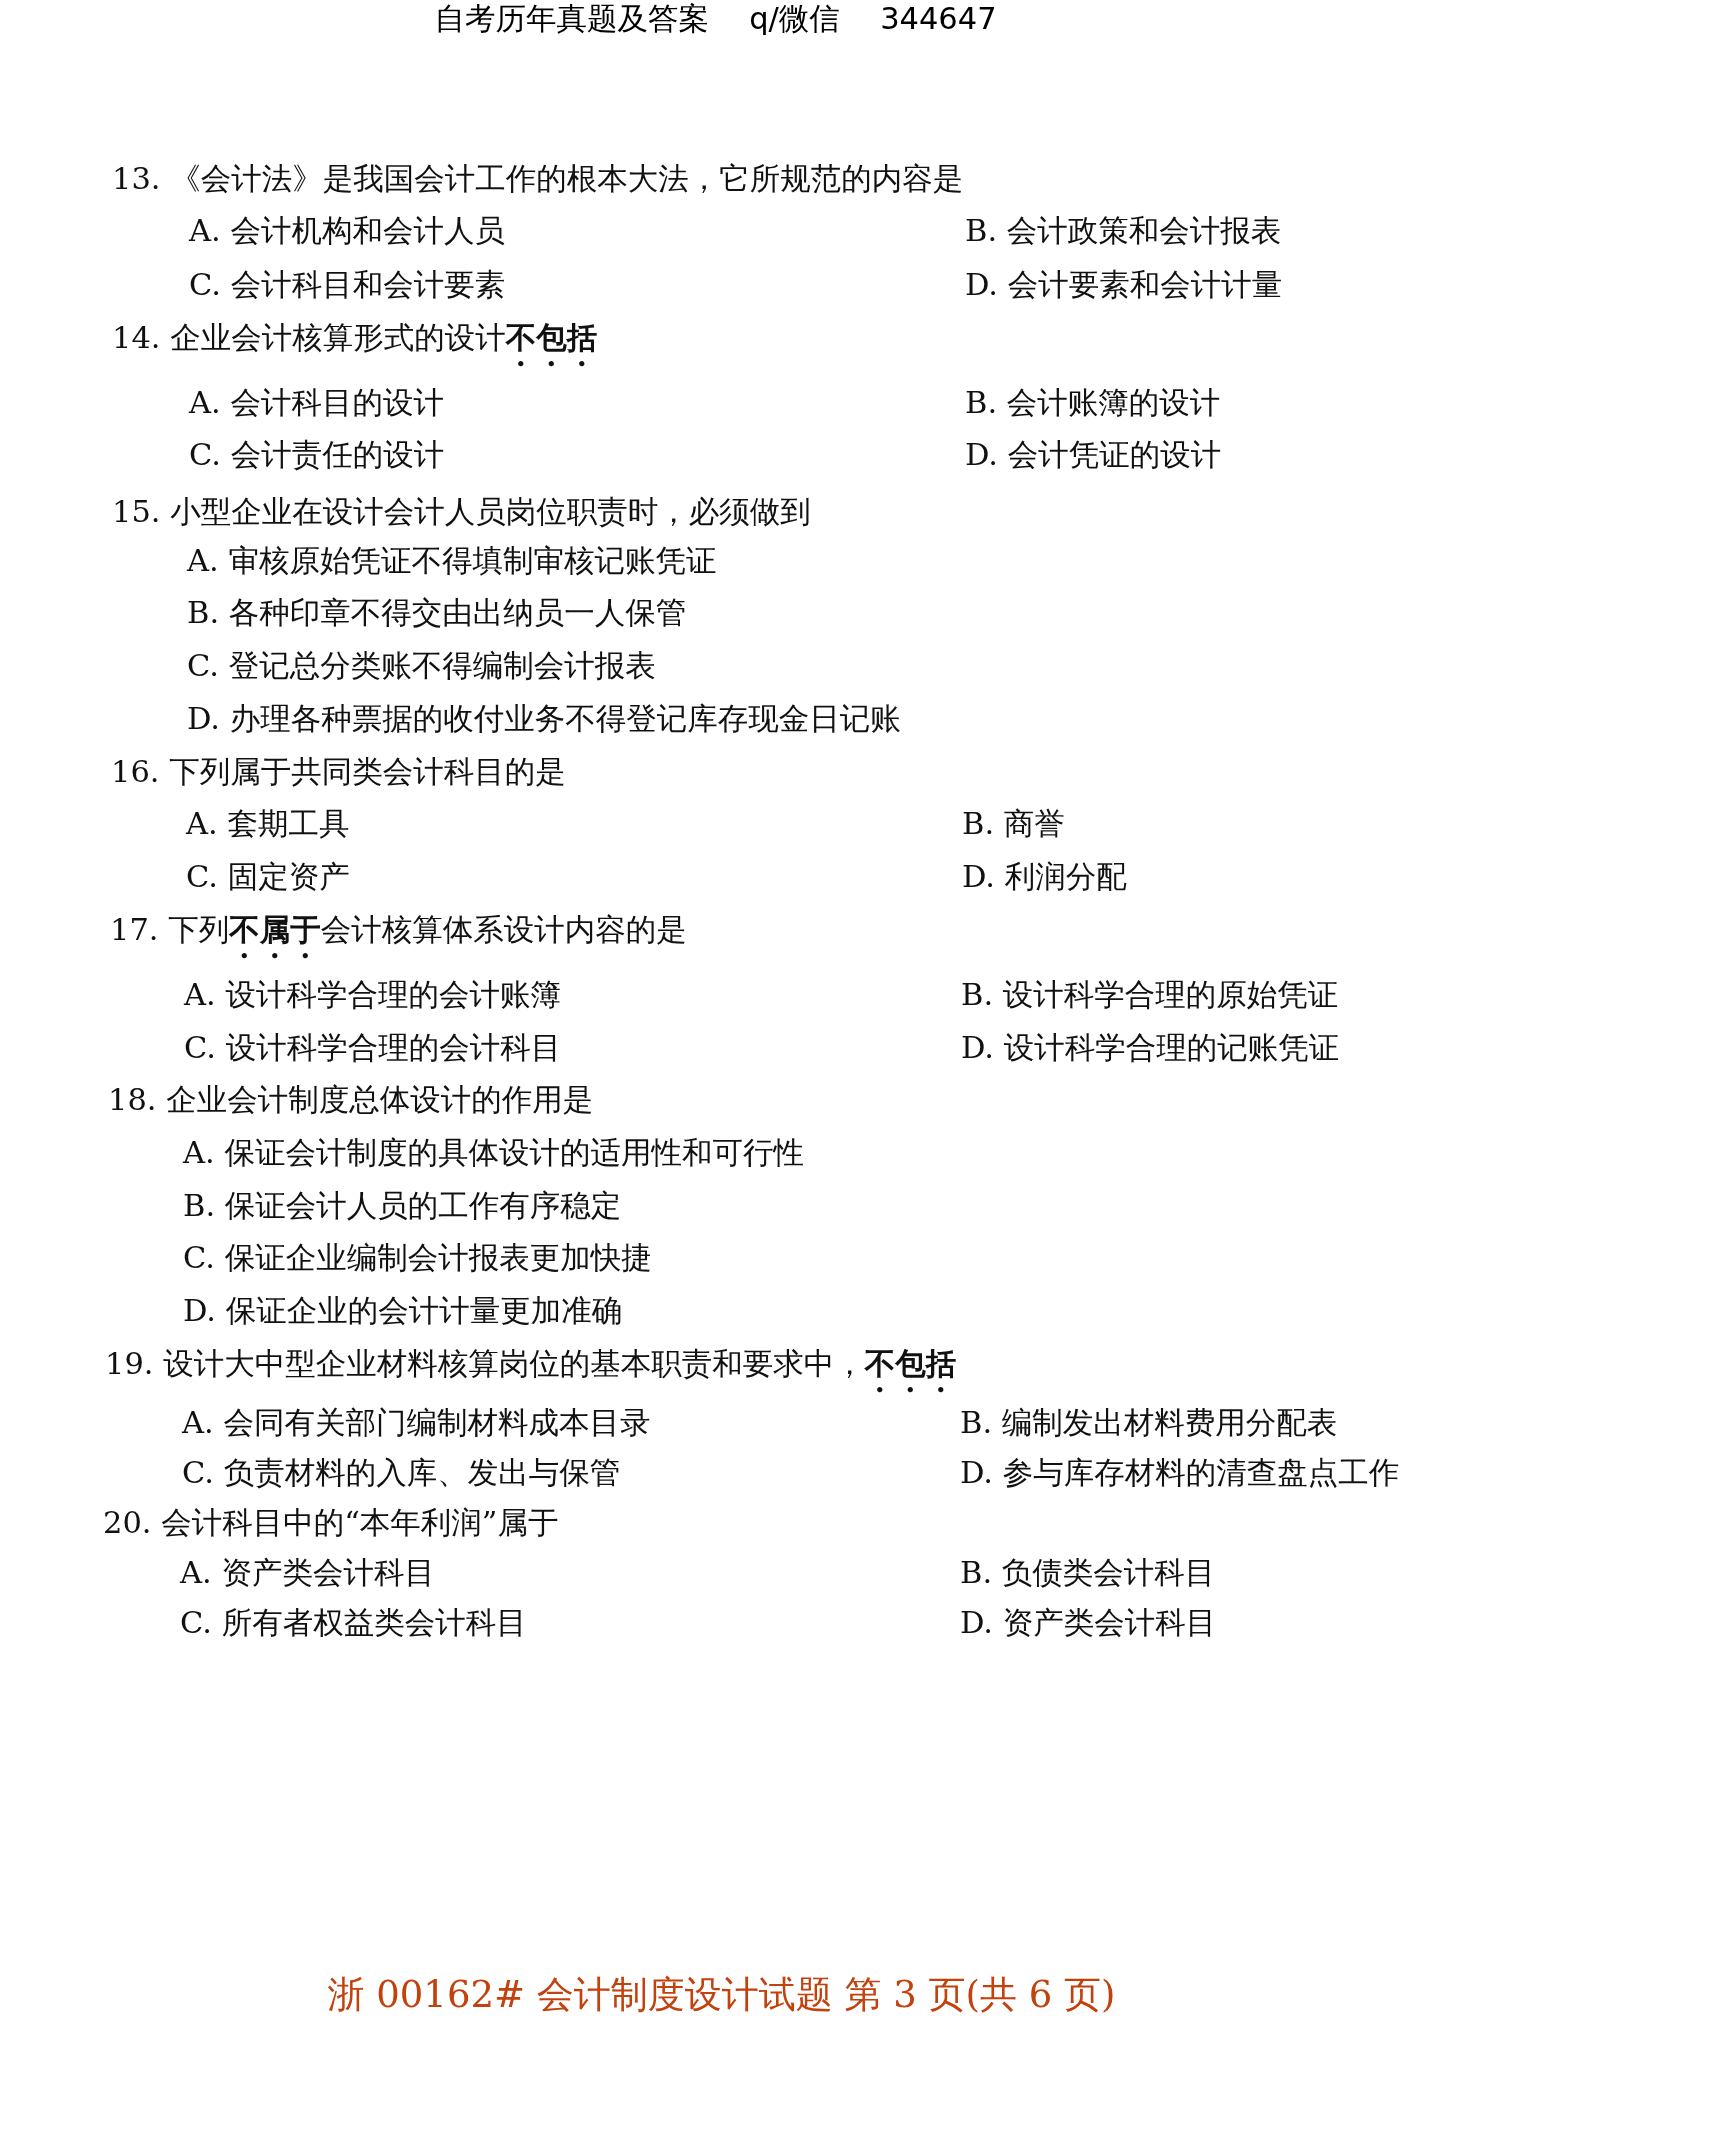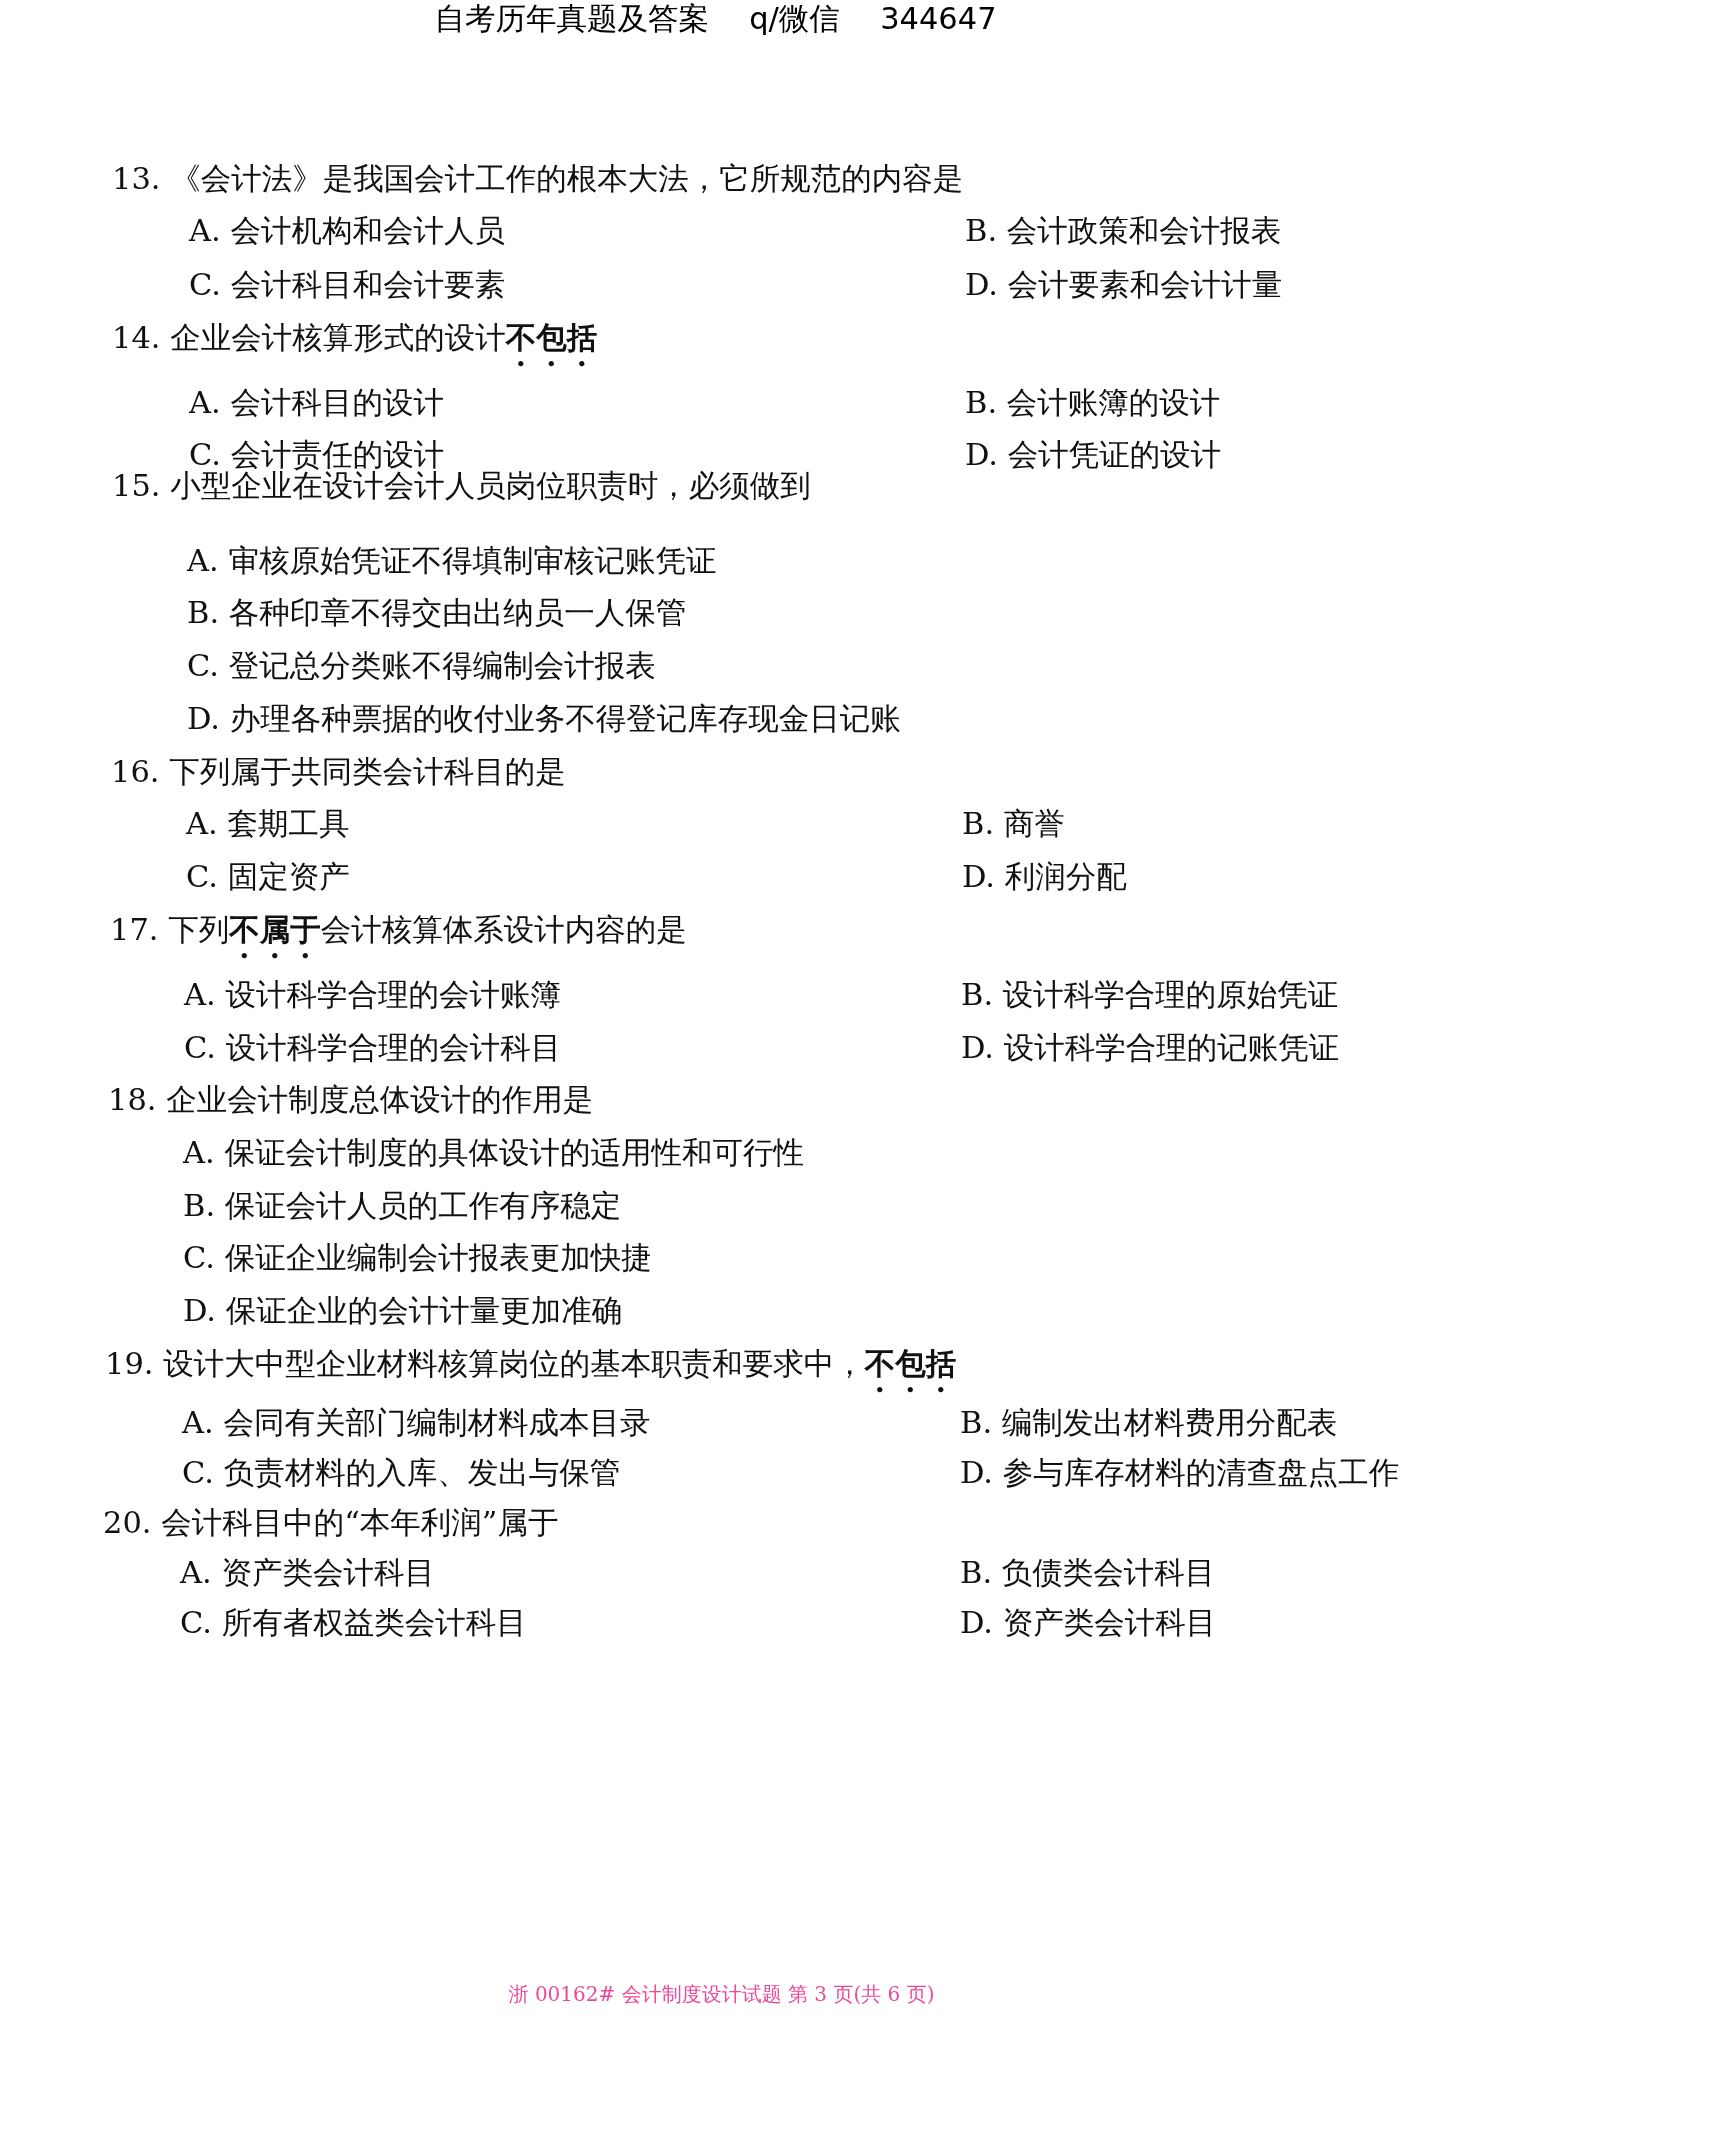--- a/index.html
+++ b/index.html
@@ -54,7 +54,7 @@
 </div>
 
 <div class="q">
-  <div class="stem" style="left:112px; top:466px;">
+  <div class="stem" style="left:112px; top:492px;">
     <span>15.</span>
     <span>小型企业在设计会计人员岗位职责时，必须做到</span>
   </div>

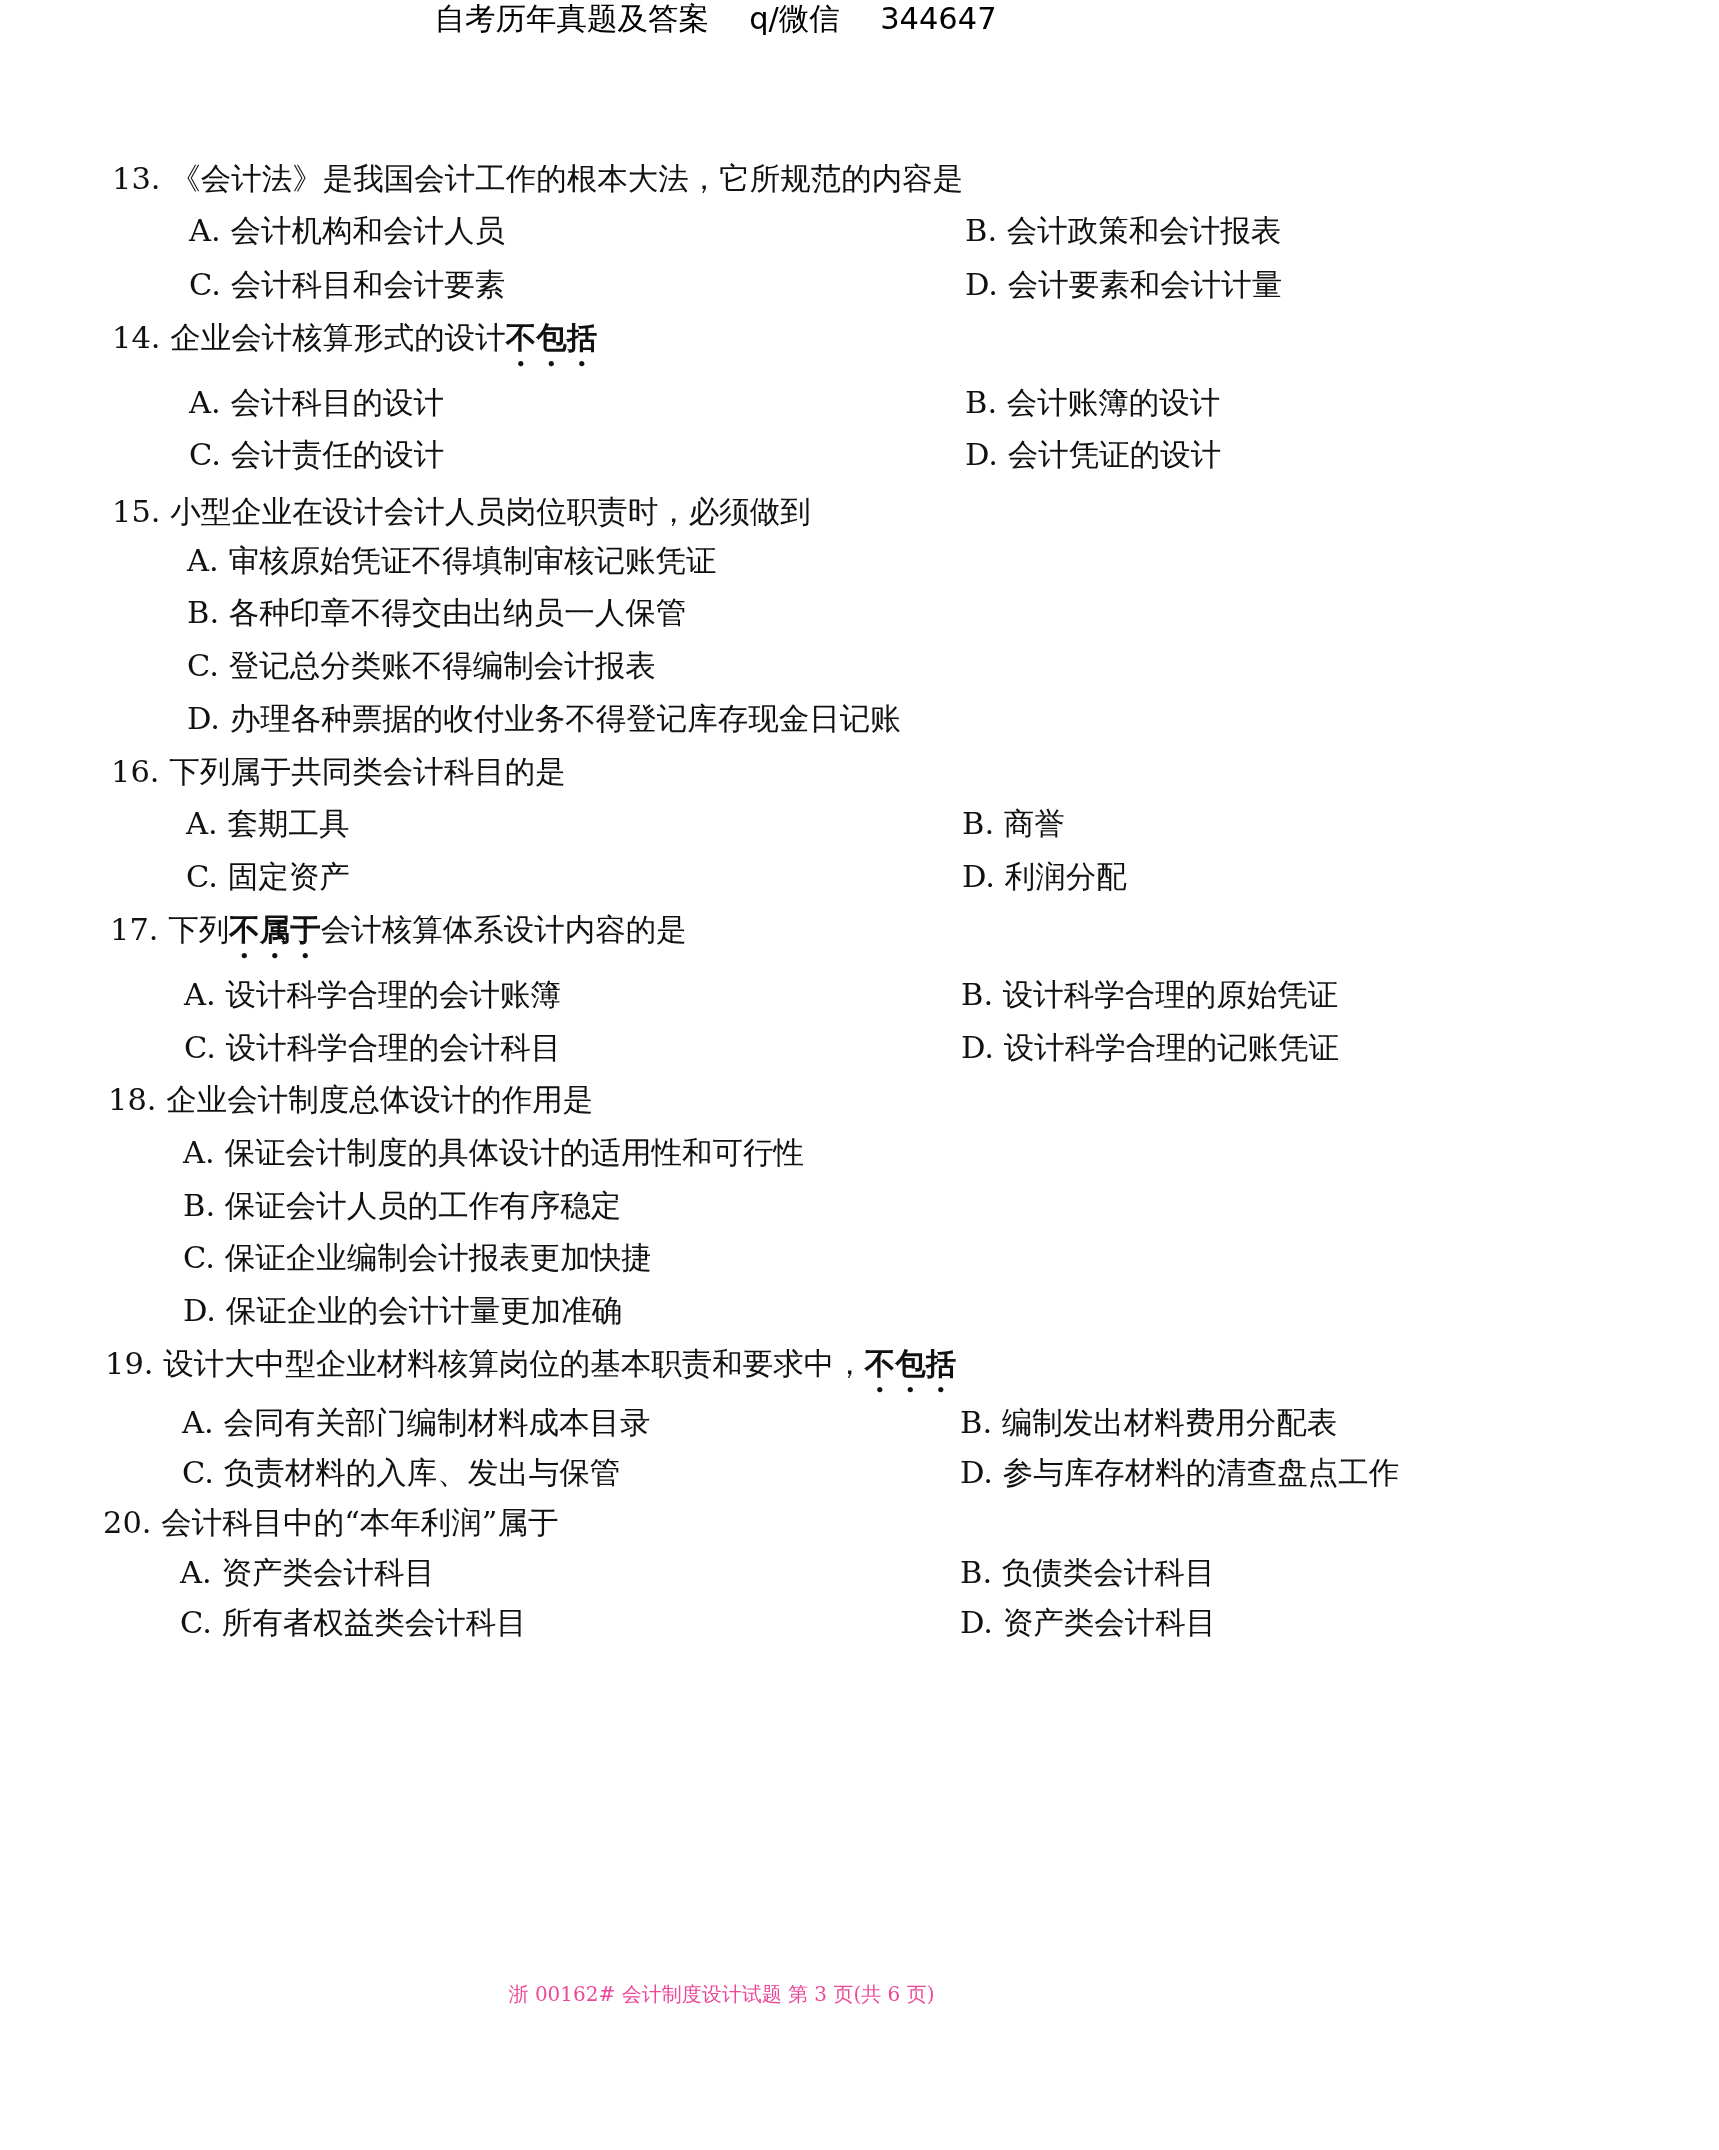--- a/index.html
+++ b/index.html
@@ -19,7 +19,7 @@
   .em { text-emphasis: dot; -webkit-text-emphasis: dot; text-emphasis-position: under; font-weight: bold; -webkit-text-emphasis-position: under; }
   .footer {
     position: absolute; top: 1975px; left: 0; width: 1443px; text-align: center;
-    font-size: 20px; line-height: 39px; color: #ec4899;
+    font-size: 37px; line-height: 39px; color: #c2410c;
   }
 </style>
 </head>

